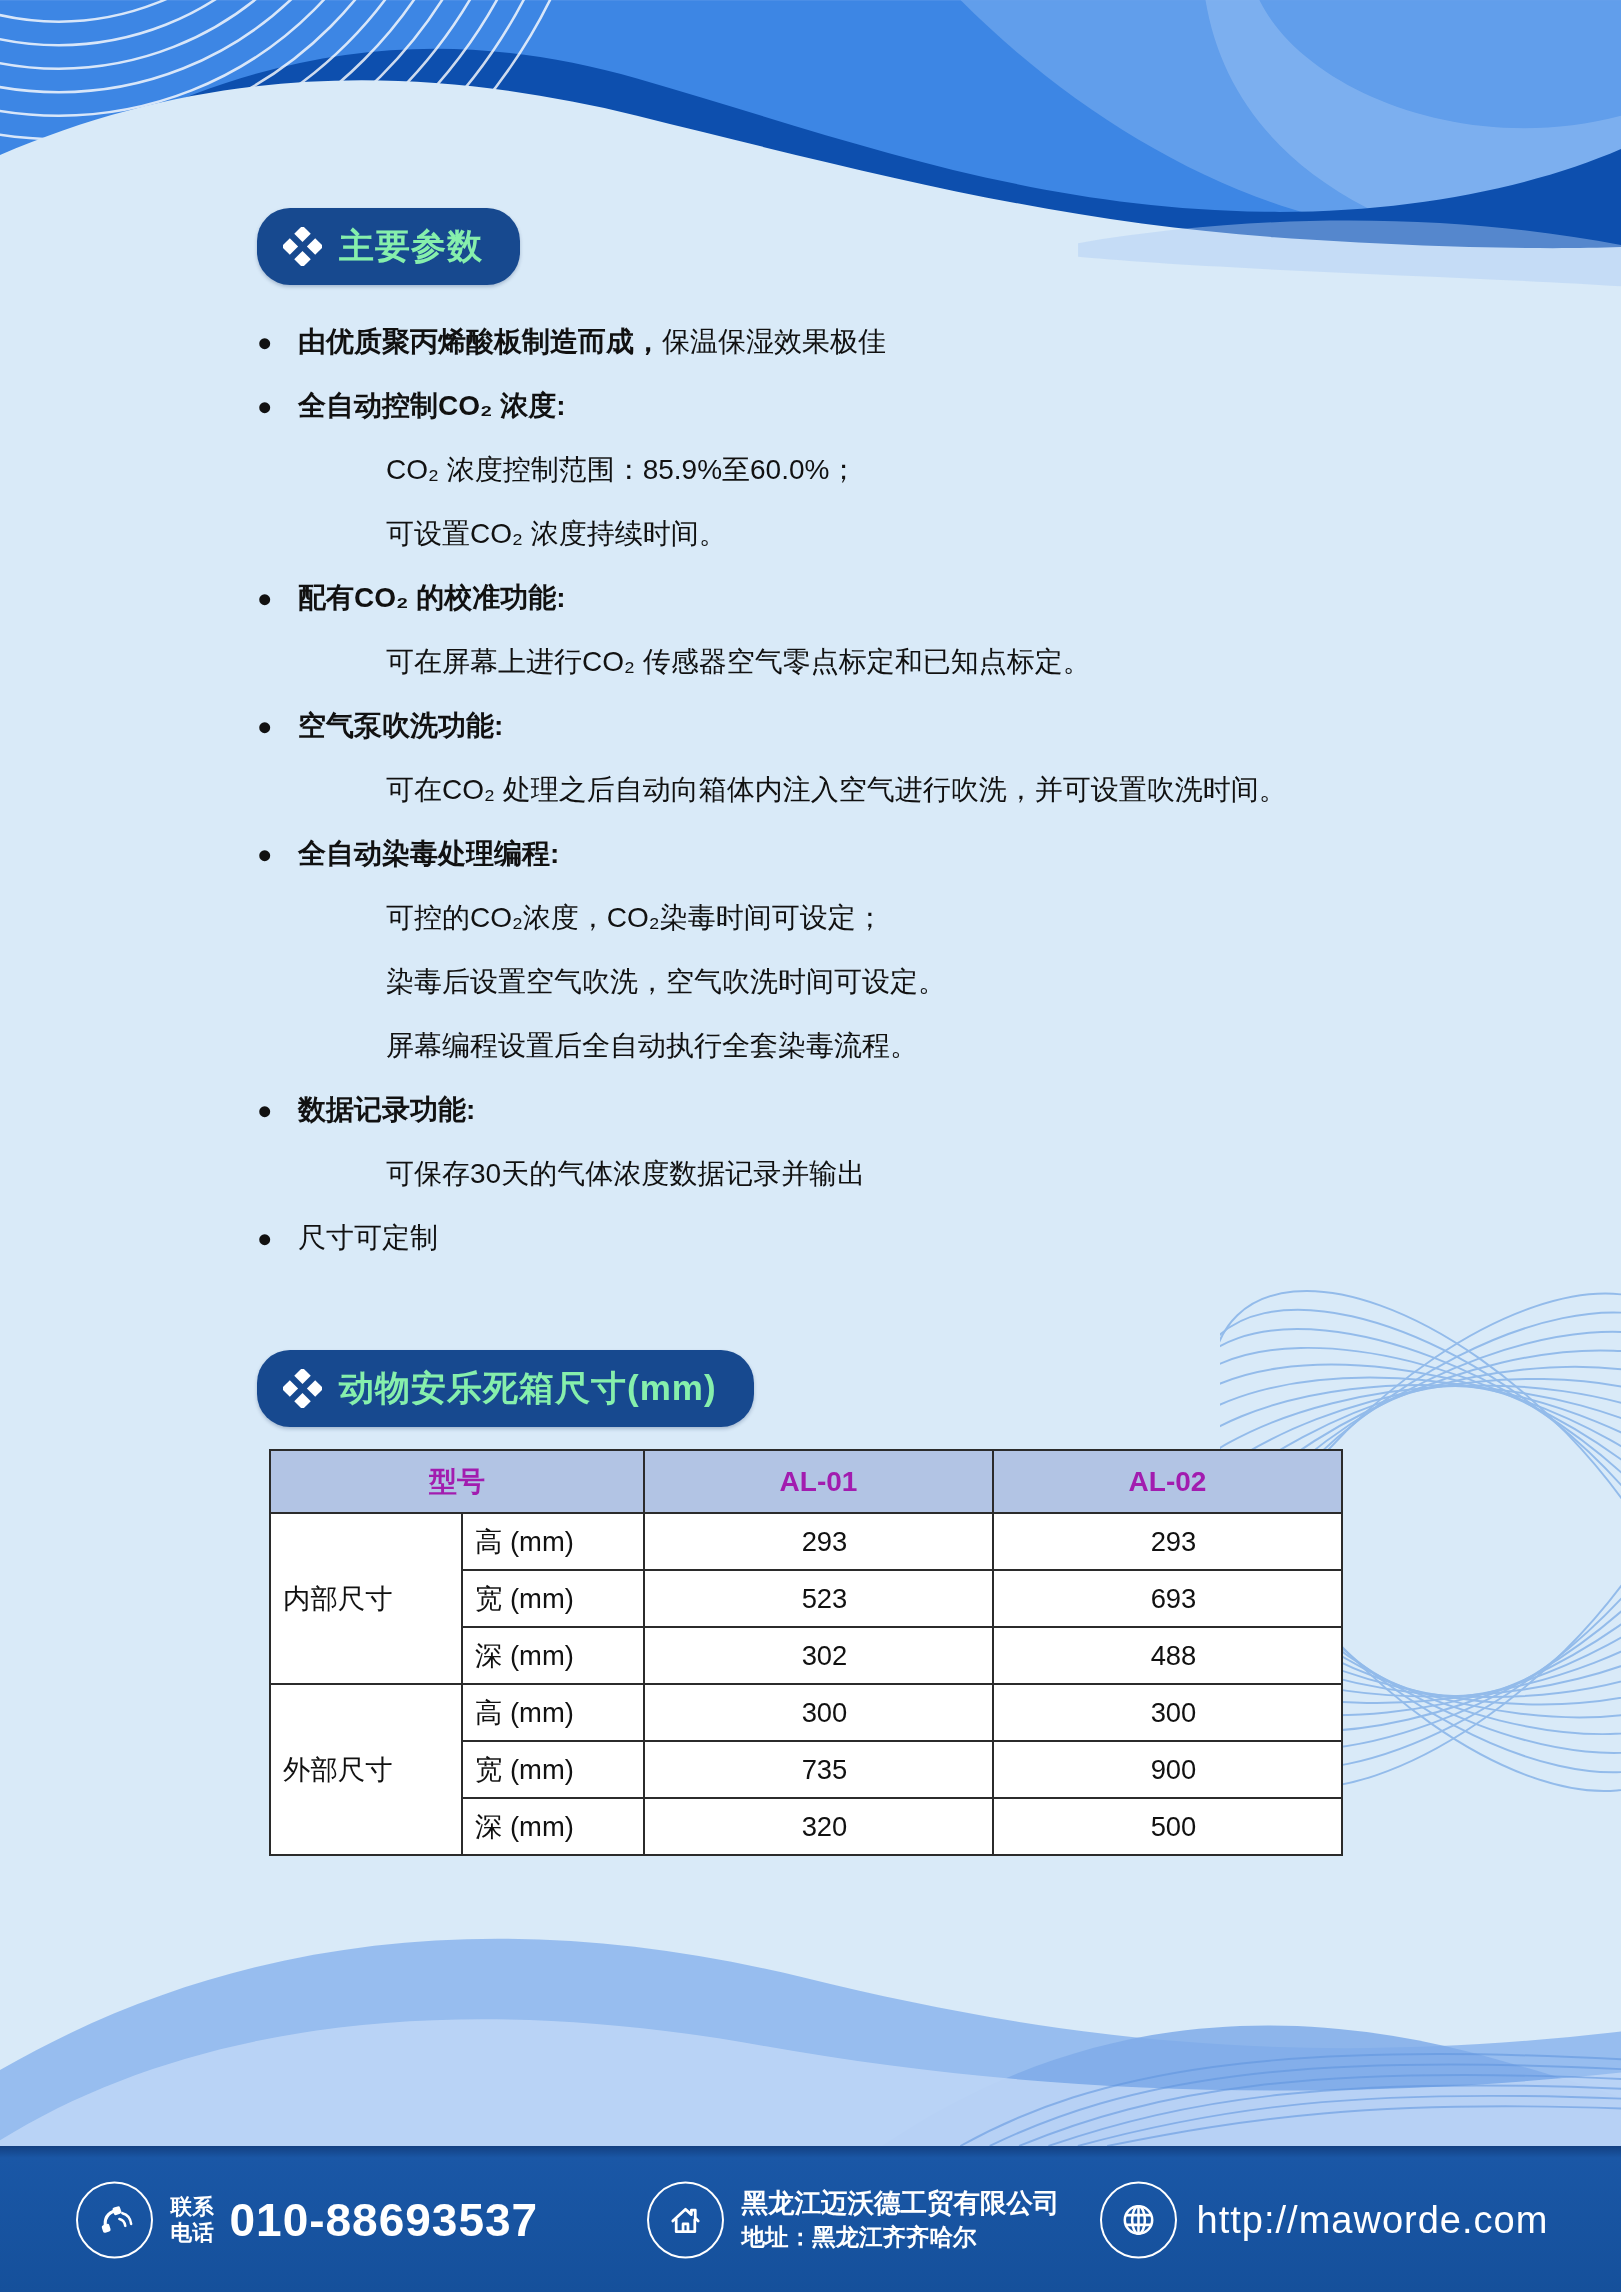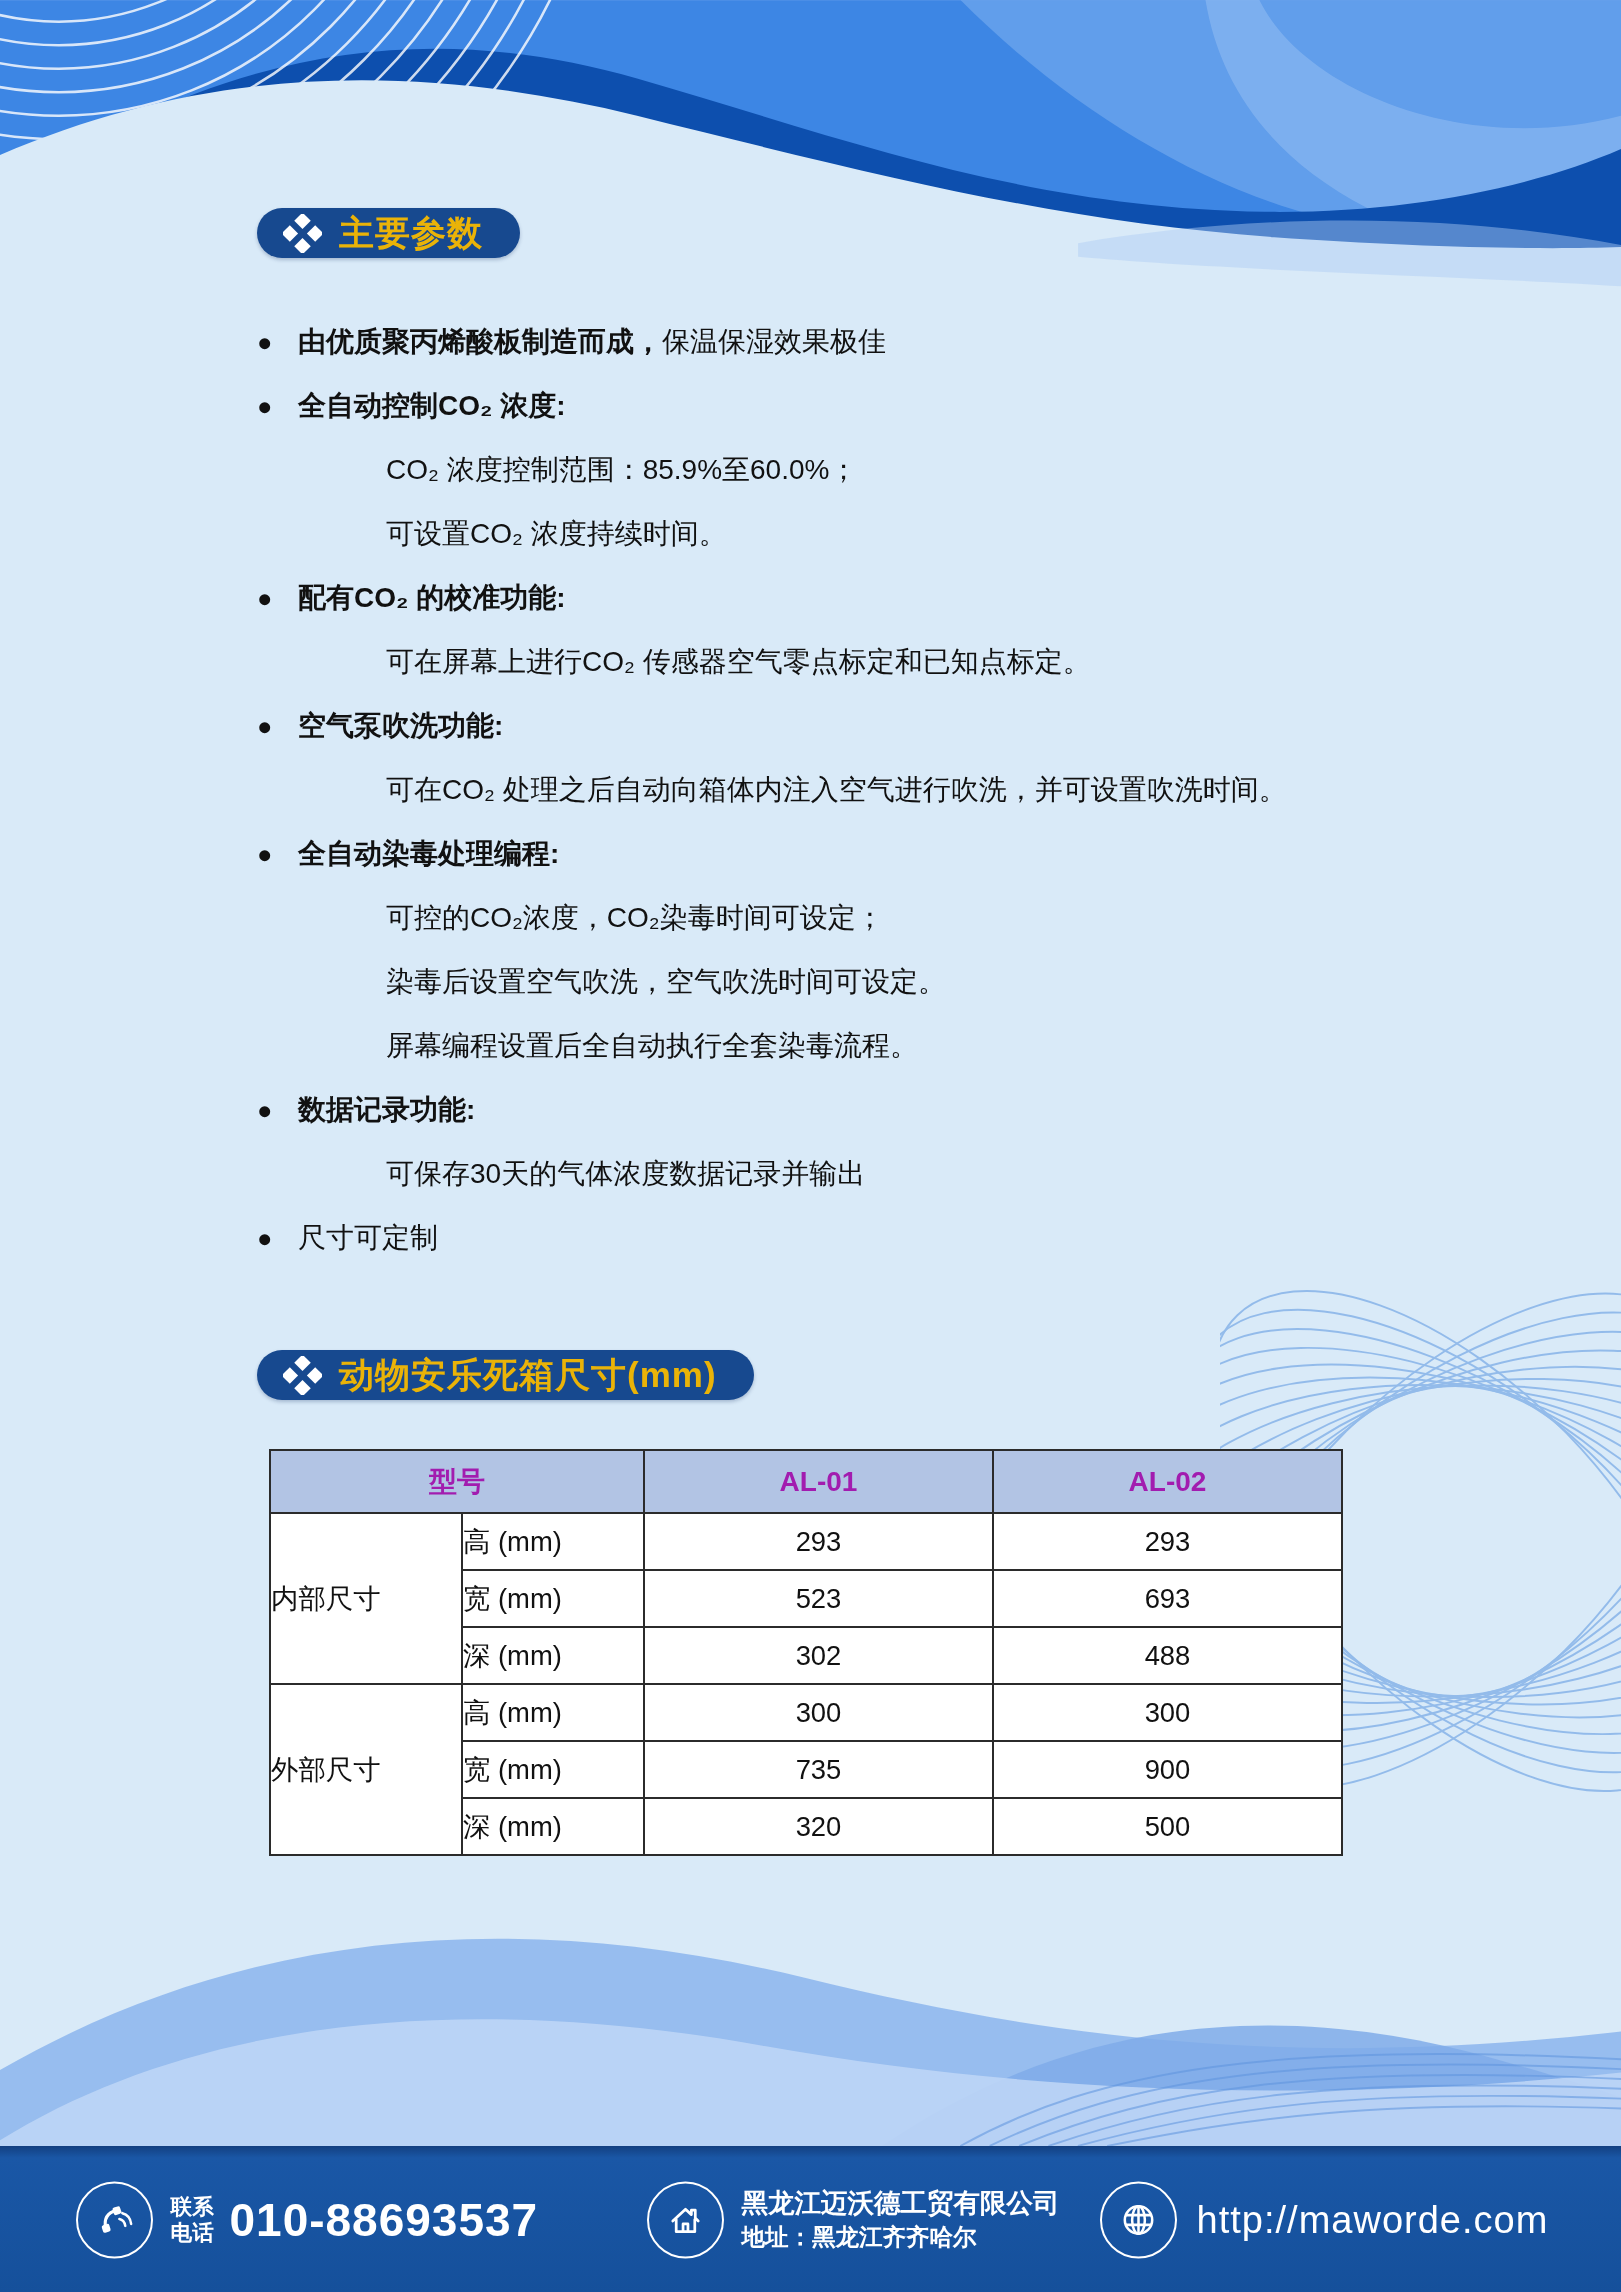--- a/index.html
+++ b/index.html
@@ -15,8 +15,8 @@
 
   
   .badge{
-    position:absolute; background:#17498f; color:#eab308;
-    height:50px; border-radius:33px; display:flex; align-items:center;
+    position:absolute; background:#17498f; color:#86efac;
+    height:77px; border-radius:33px; display:flex; align-items:center;
     padding:0 37px 0 25.5px; font-weight:bold; font-size:35px; letter-spacing:1px;
     box-shadow:0 2px 3.9px rgba(10,40,90,.25);
   }

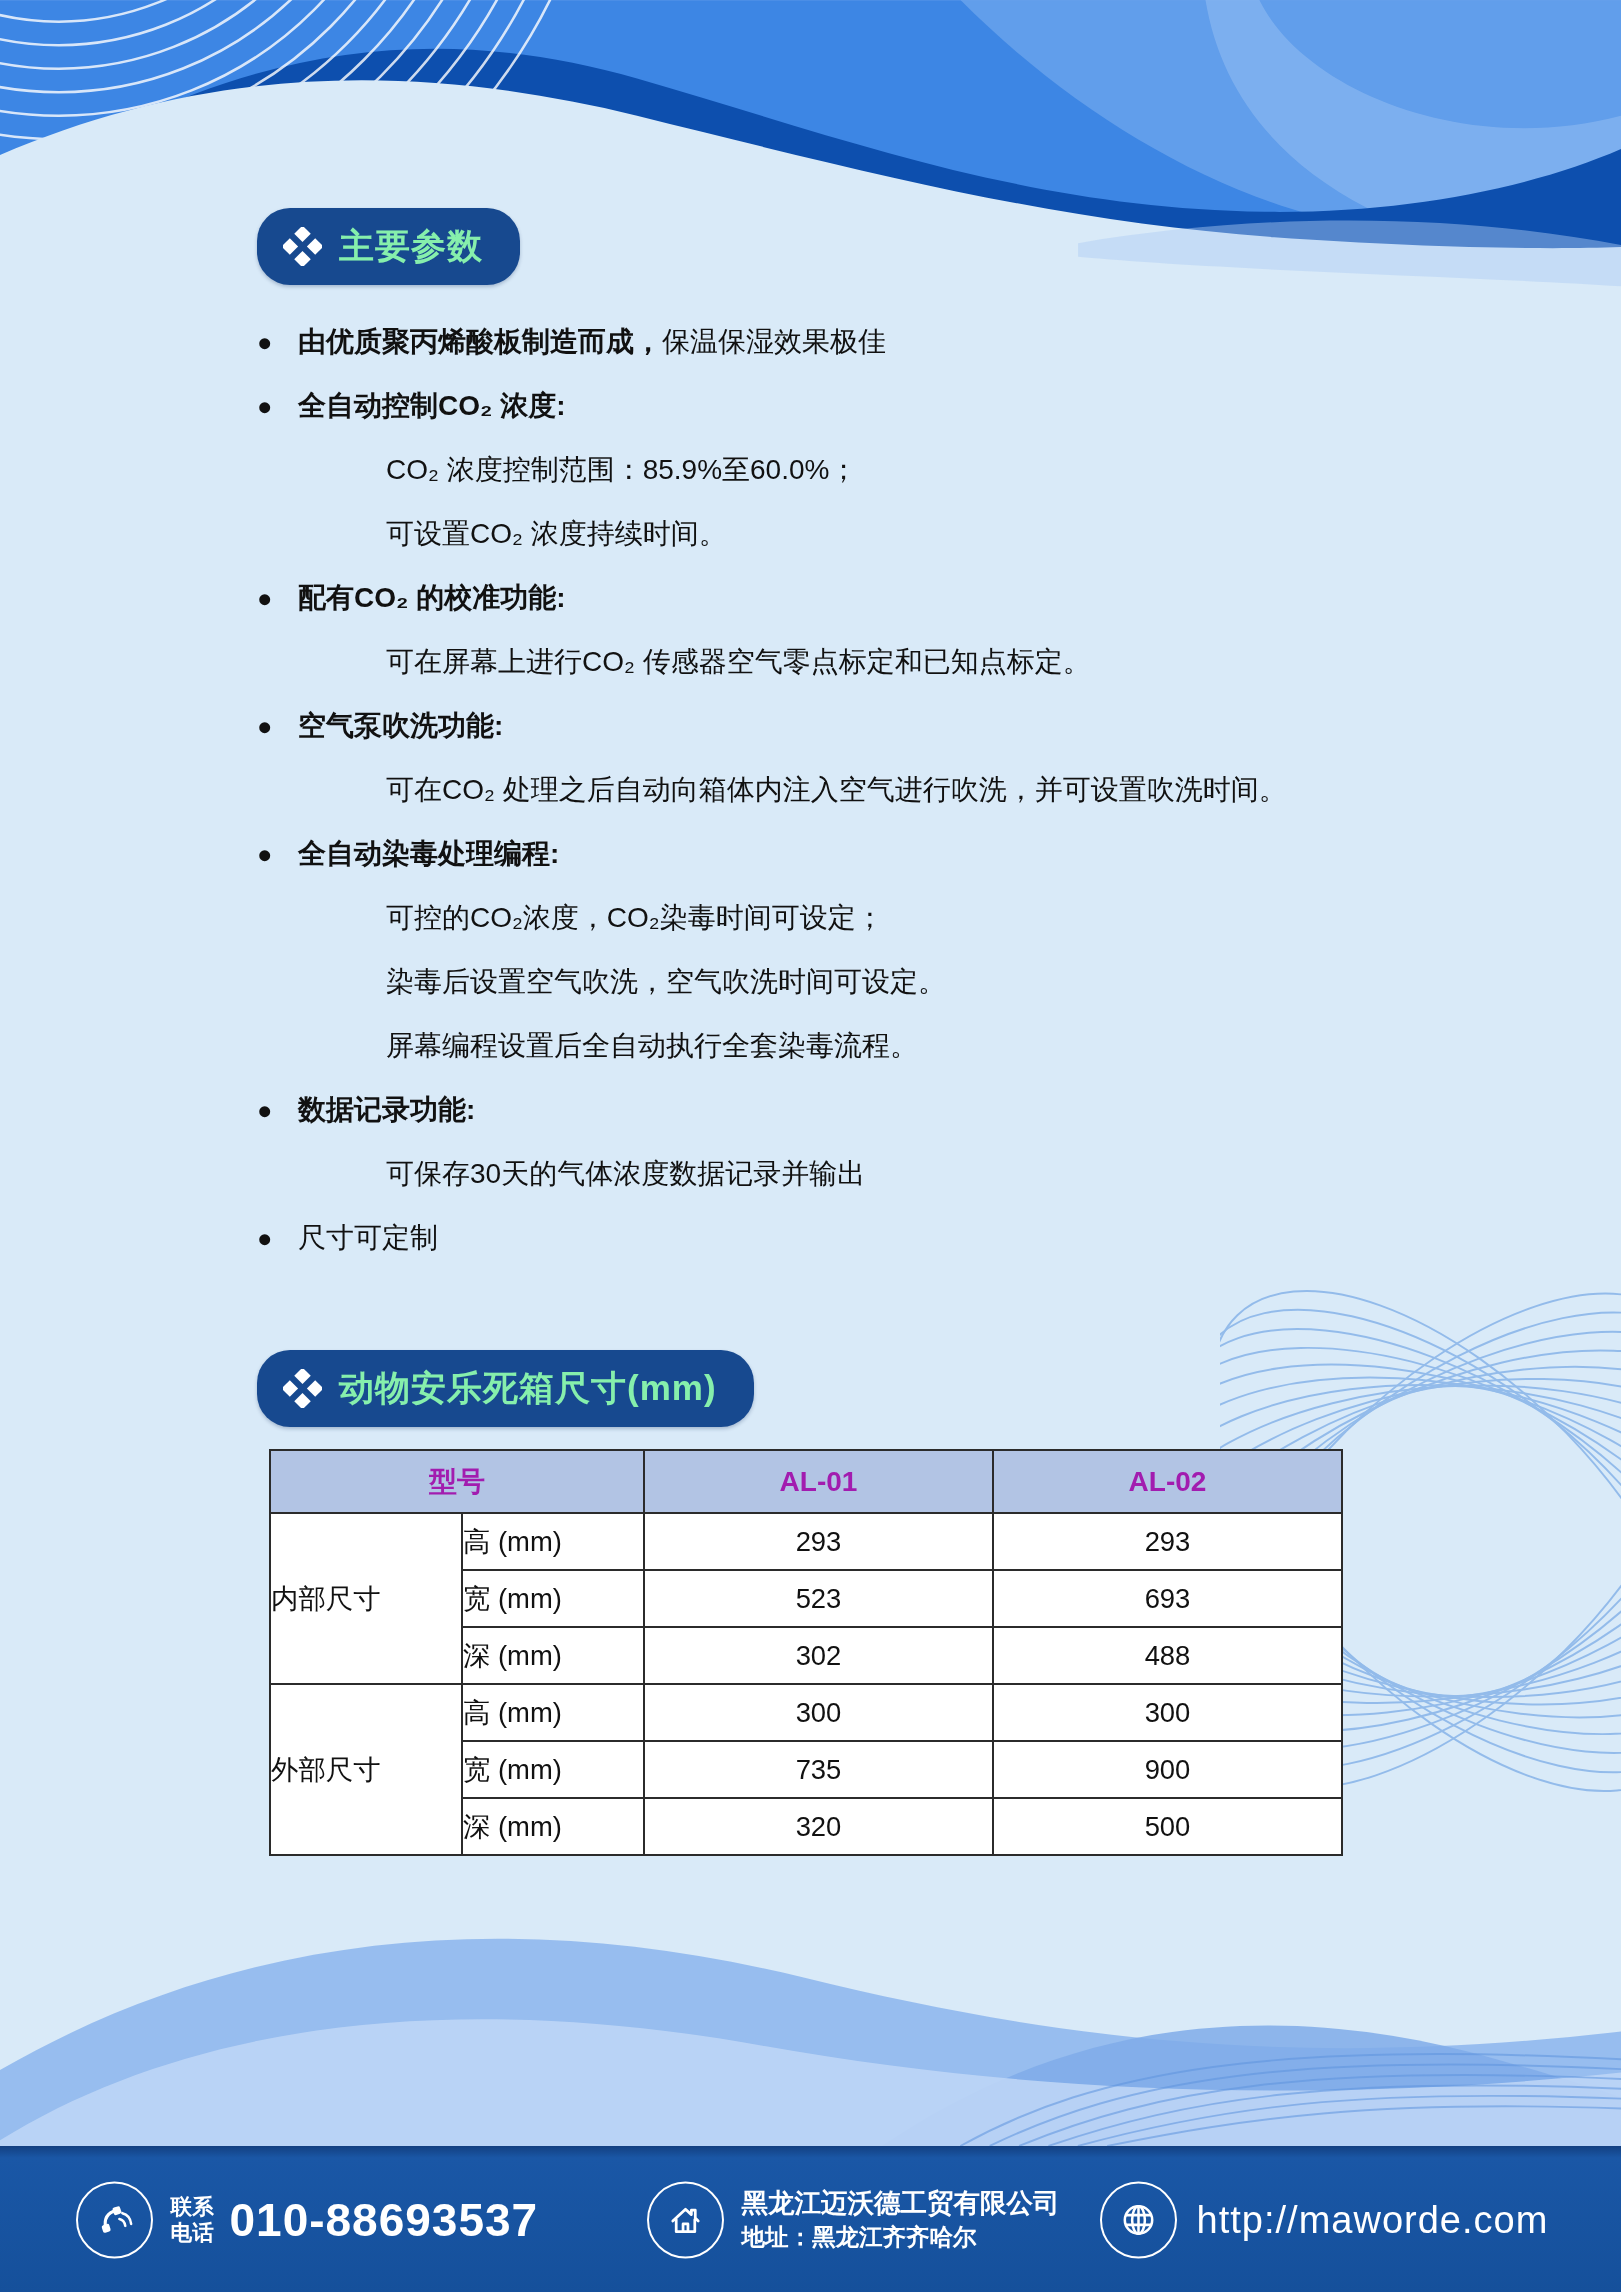--- a/index.html
+++ b/index.html
@@ -41,7 +41,7 @@
     background:#b2c4e4; color:#a21caf; height:61px;
     font-size:28px; font-weight:bold; text-align:center;
   }
-  .dim-table td{height:55px; font-size:27.4px;}
+  .dim-table td{height:55px; font-size:27.4px;padding-left:12px;}
   .col-group{width:192px;}
   .col-label{width:182px;}
   .col-val{width:349px;}

